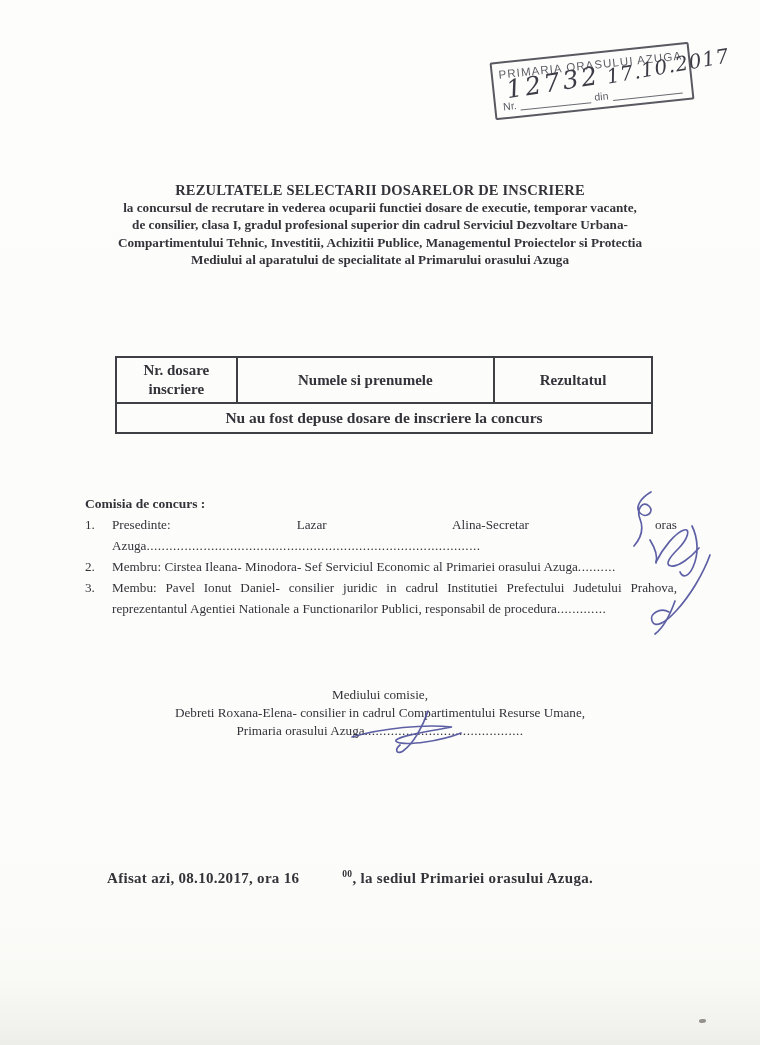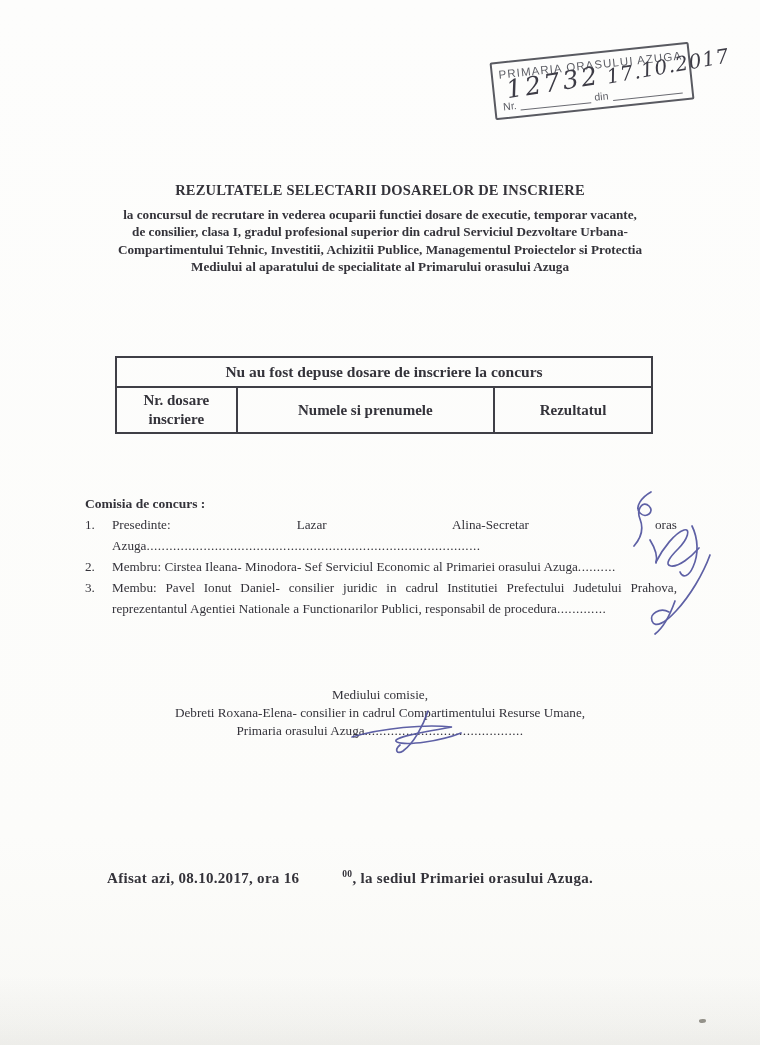--- a/index.html
+++ b/index.html
@@ -65,7 +65,7 @@
   }
   .title-heading {
     font-size: 14.5px; font-weight: bold; letter-spacing: 0.2px;
-    margin-bottom: 7px;
+    margin-bottom: 0;
   }
   .title-line {
     font-size: 13.2px; font-weight: bold; line-height: 17.3px;

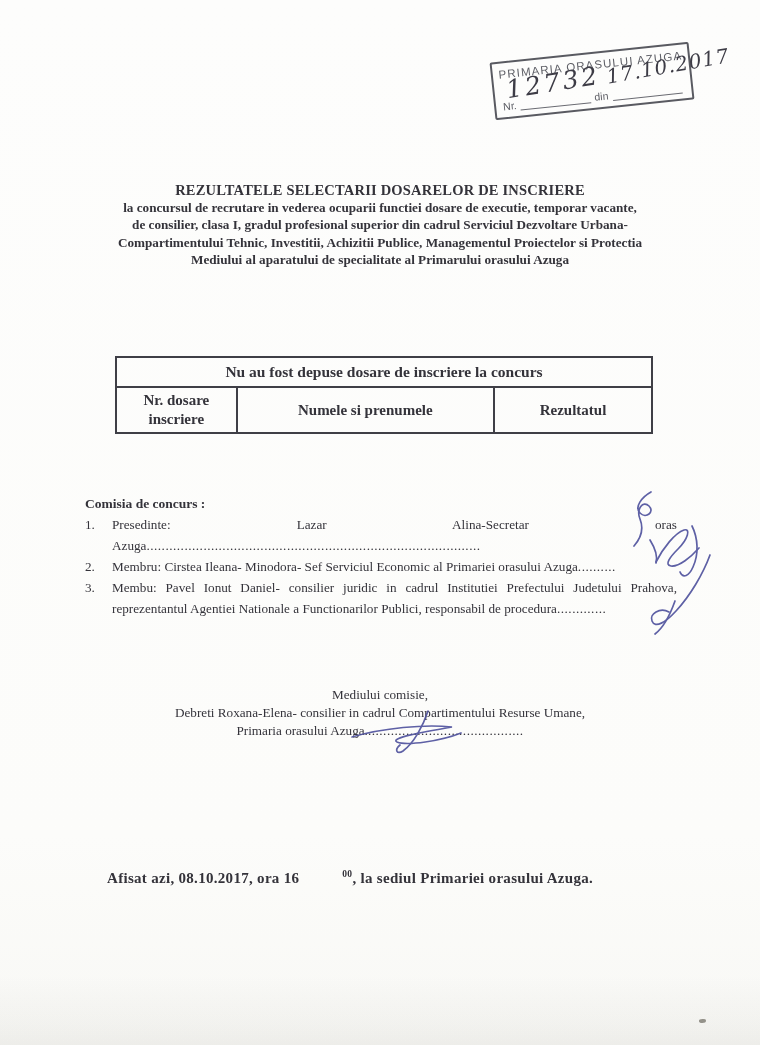--- a/index.html
+++ b/index.html
@@ -149,12 +149,12 @@
   <table class="results-table">
     <tbody>
         <tr>
-      <td class="empty-row-cell" colspan="3">Nu au fost depuse dosare de inscriere la concurs</td>
-    </tr>
-    <tr>
       <td class="th-cell col-nr">Nr. dosare inscriere</td>
       <td class="th-cell col-name">Numele si prenumele</td>
       <td class="th-cell col-result">Rezultatul</td>
+    </tr>
+    <tr>
+      <td class="empty-row-cell" colspan="3">Nu au fost depuse dosare de inscriere la concurs</td>
     </tr>
   </tbody>
     </table>

